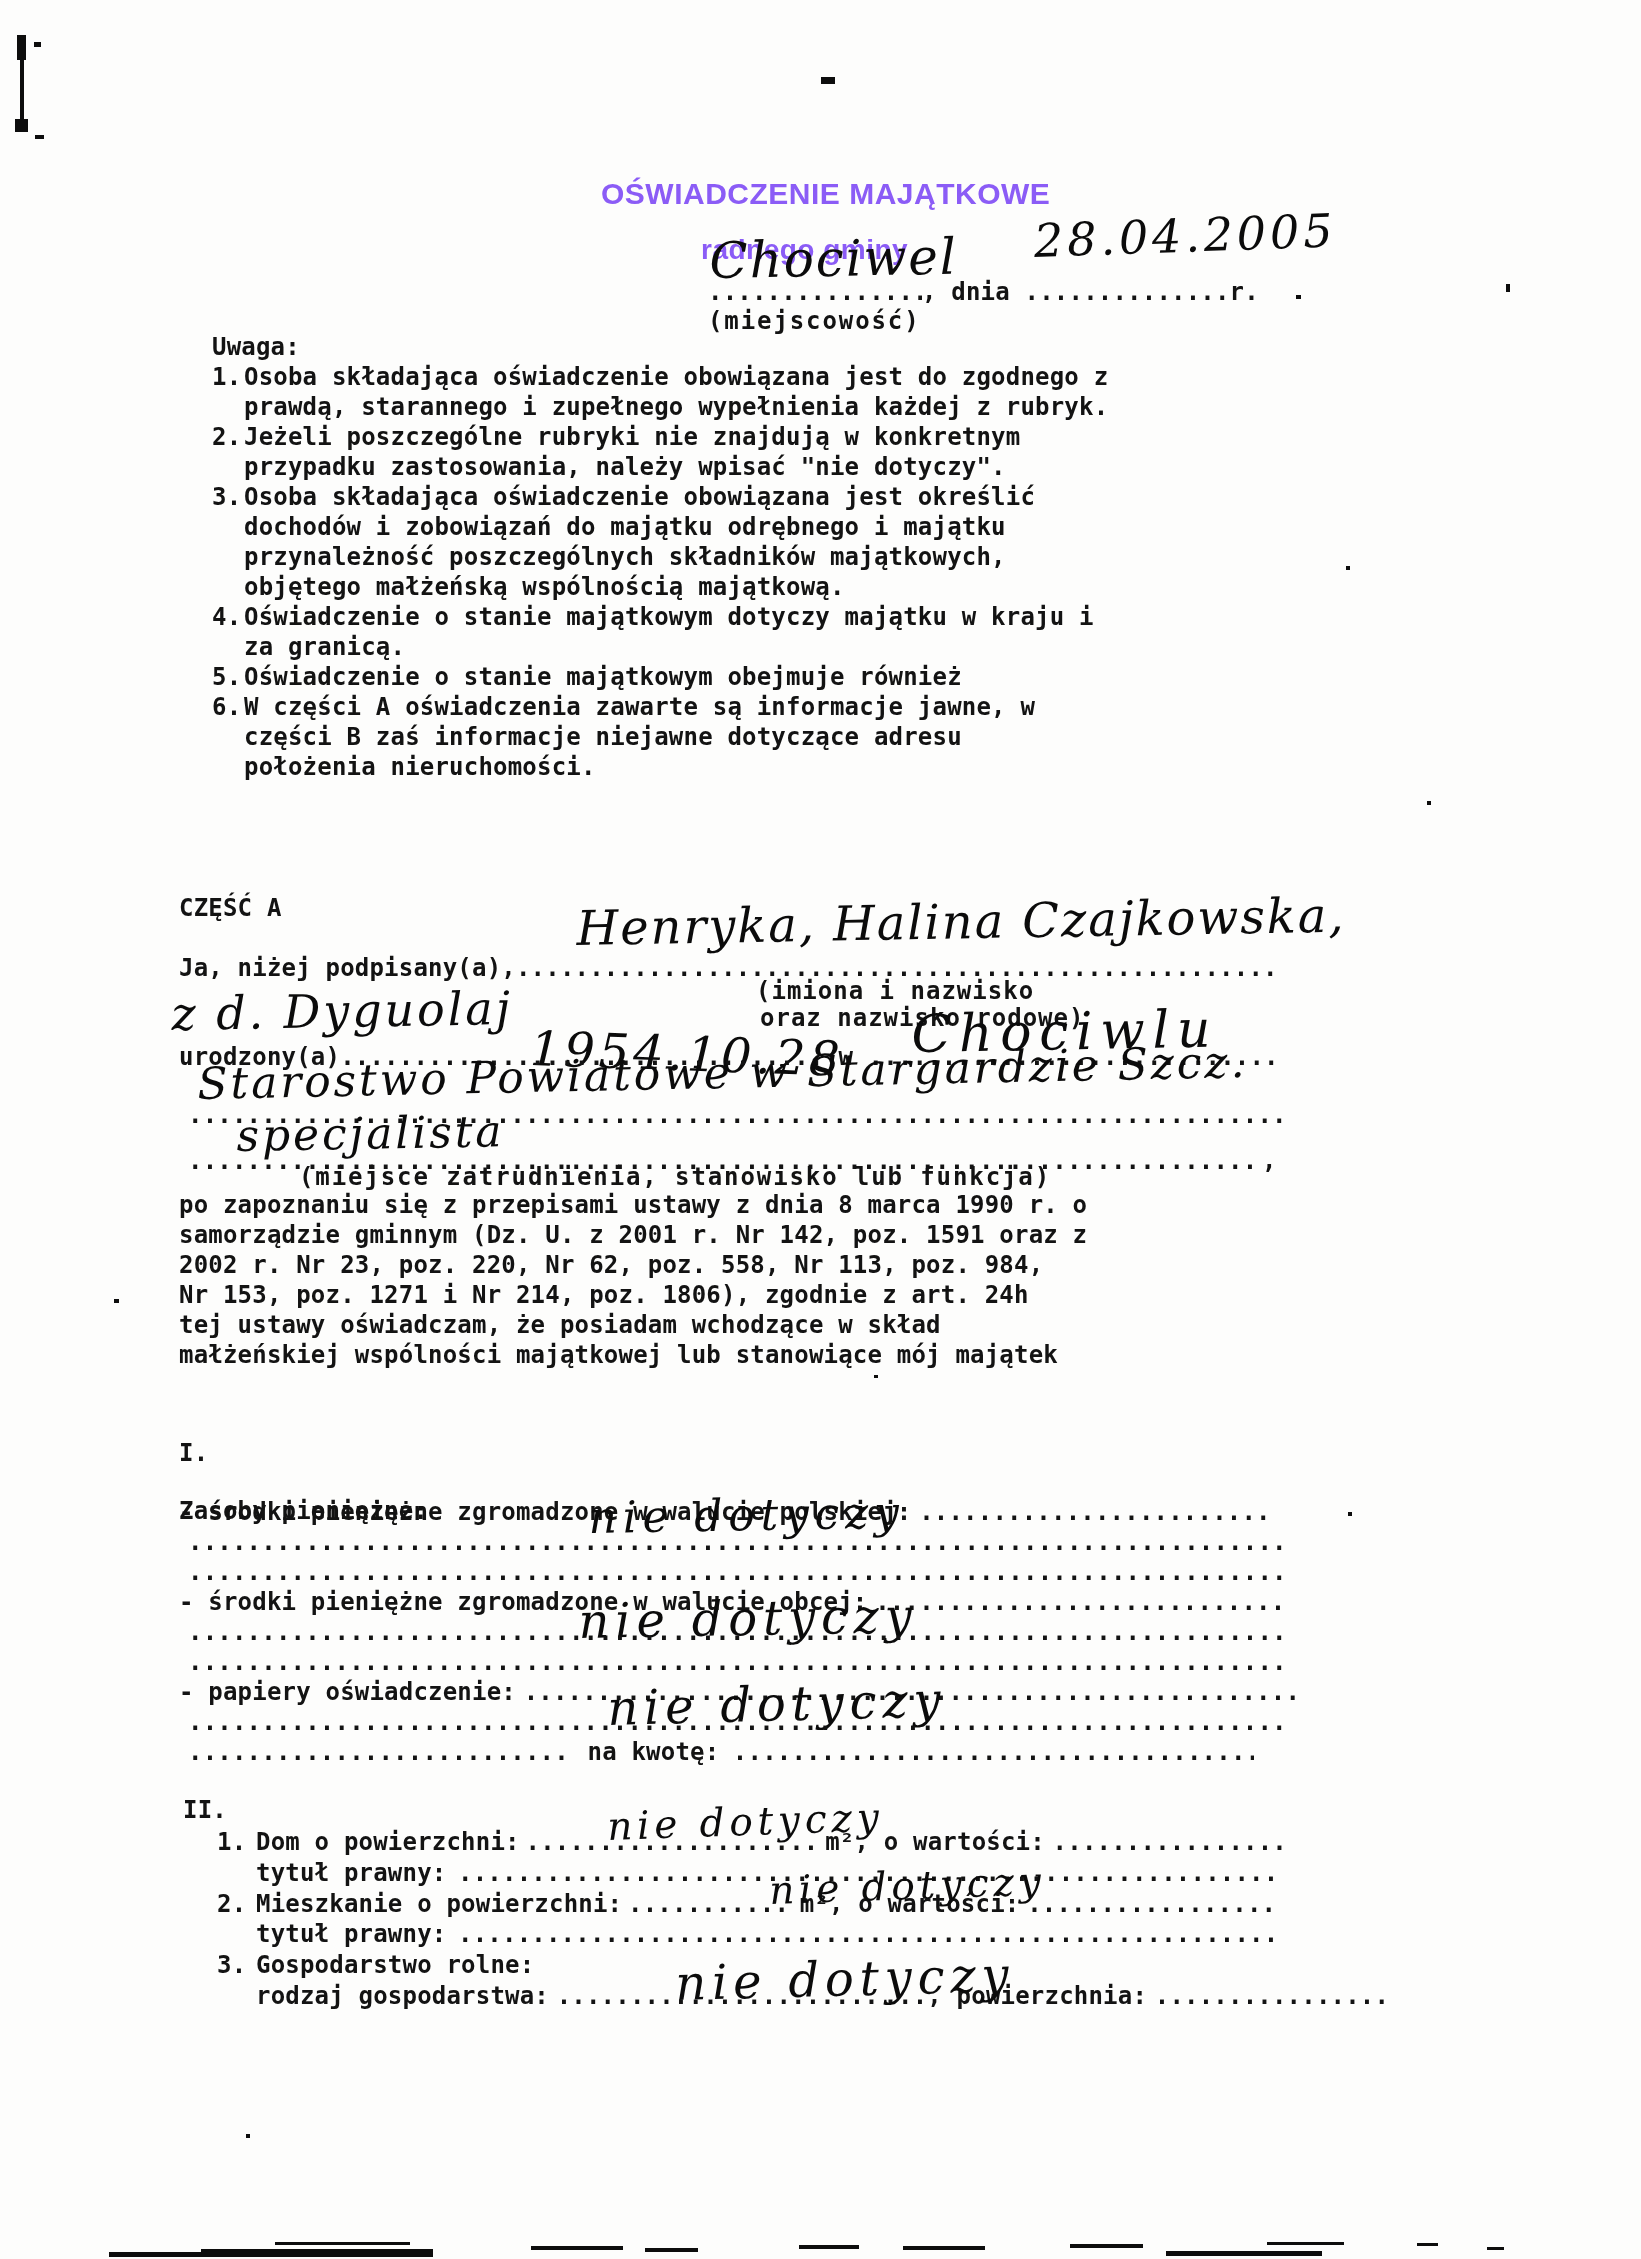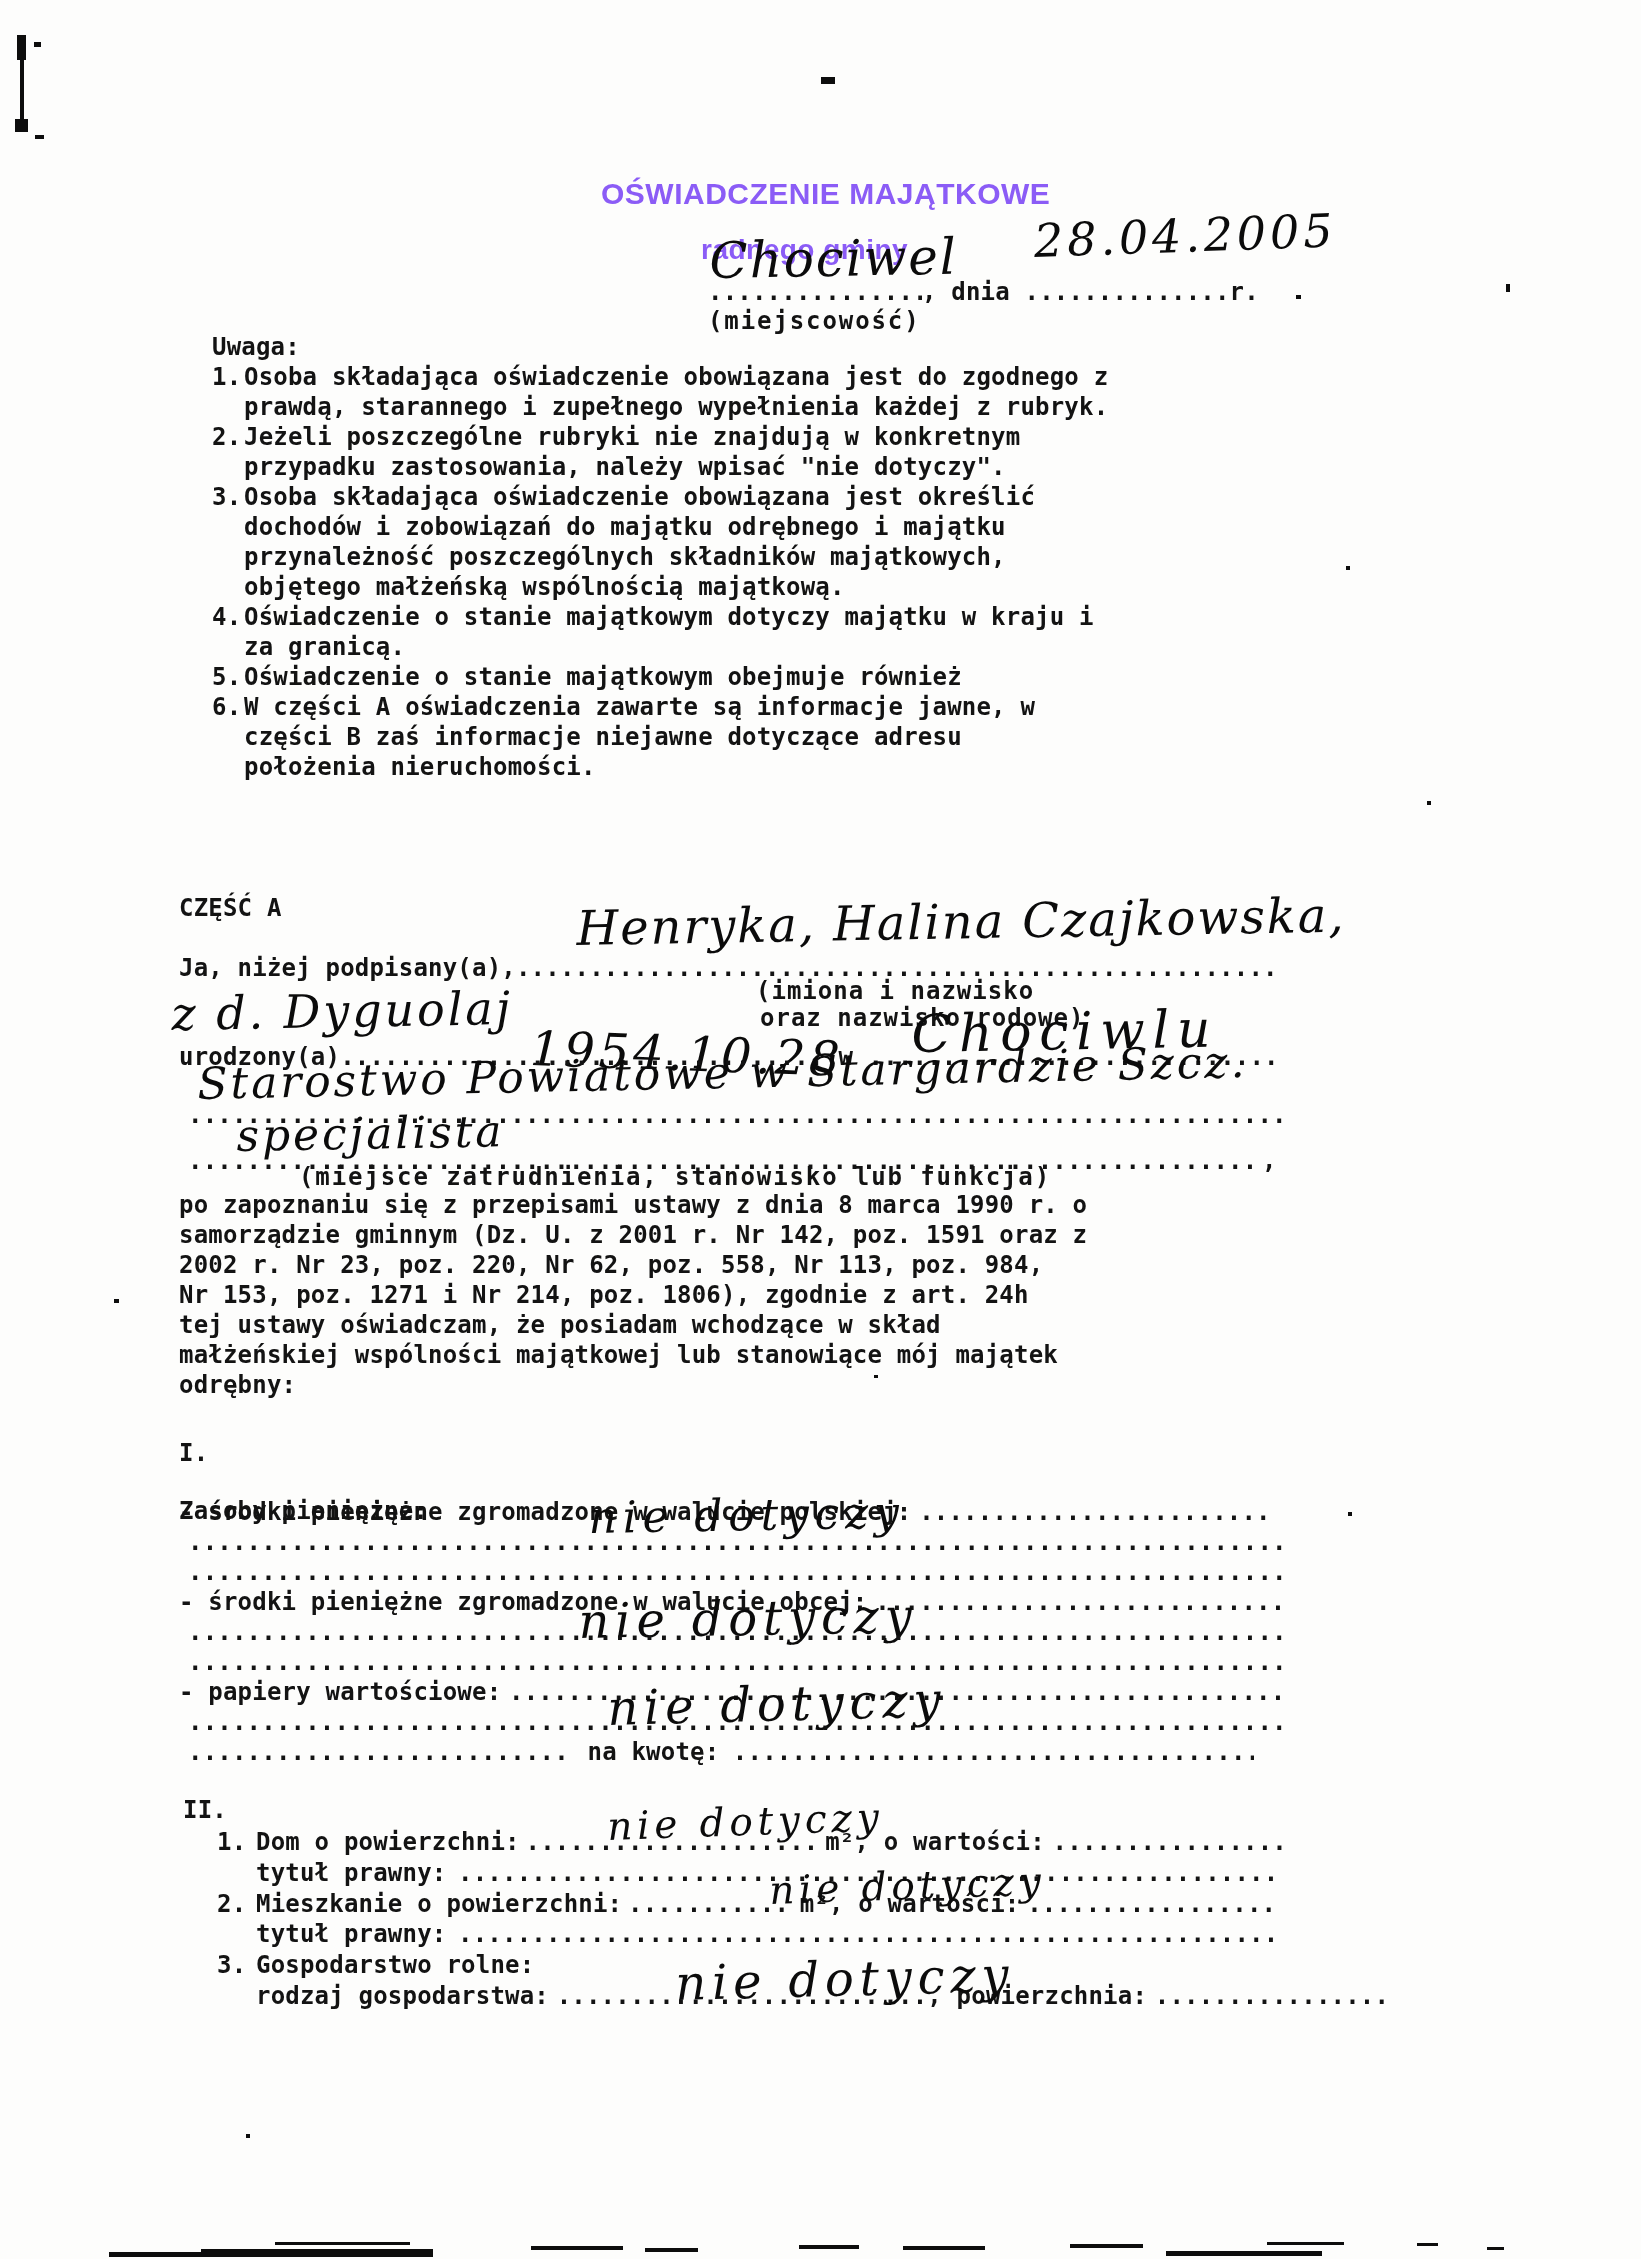--- a/index.html
+++ b/index.html
@@ -84,7 +84,6 @@
     <div class="row t" style="position:static;">Nr 153, poz. 1271 i Nr 214, poz. 1806), zgodnie z art. 24h</div>
     <div class="row t" style="position:static;">tej ustawy oświadczam, że posiadam wchodzące w skład</div>
     <div class="row t" style="position:static;">małżeńskiej wspólności majątkowej lub stanowiące mój majątek</div>
-    <div class="row t" style="position:static;">odrębny:</div>
   </div>
 
   <div class="t" style="left:179px;top:1439px;">I.</div>

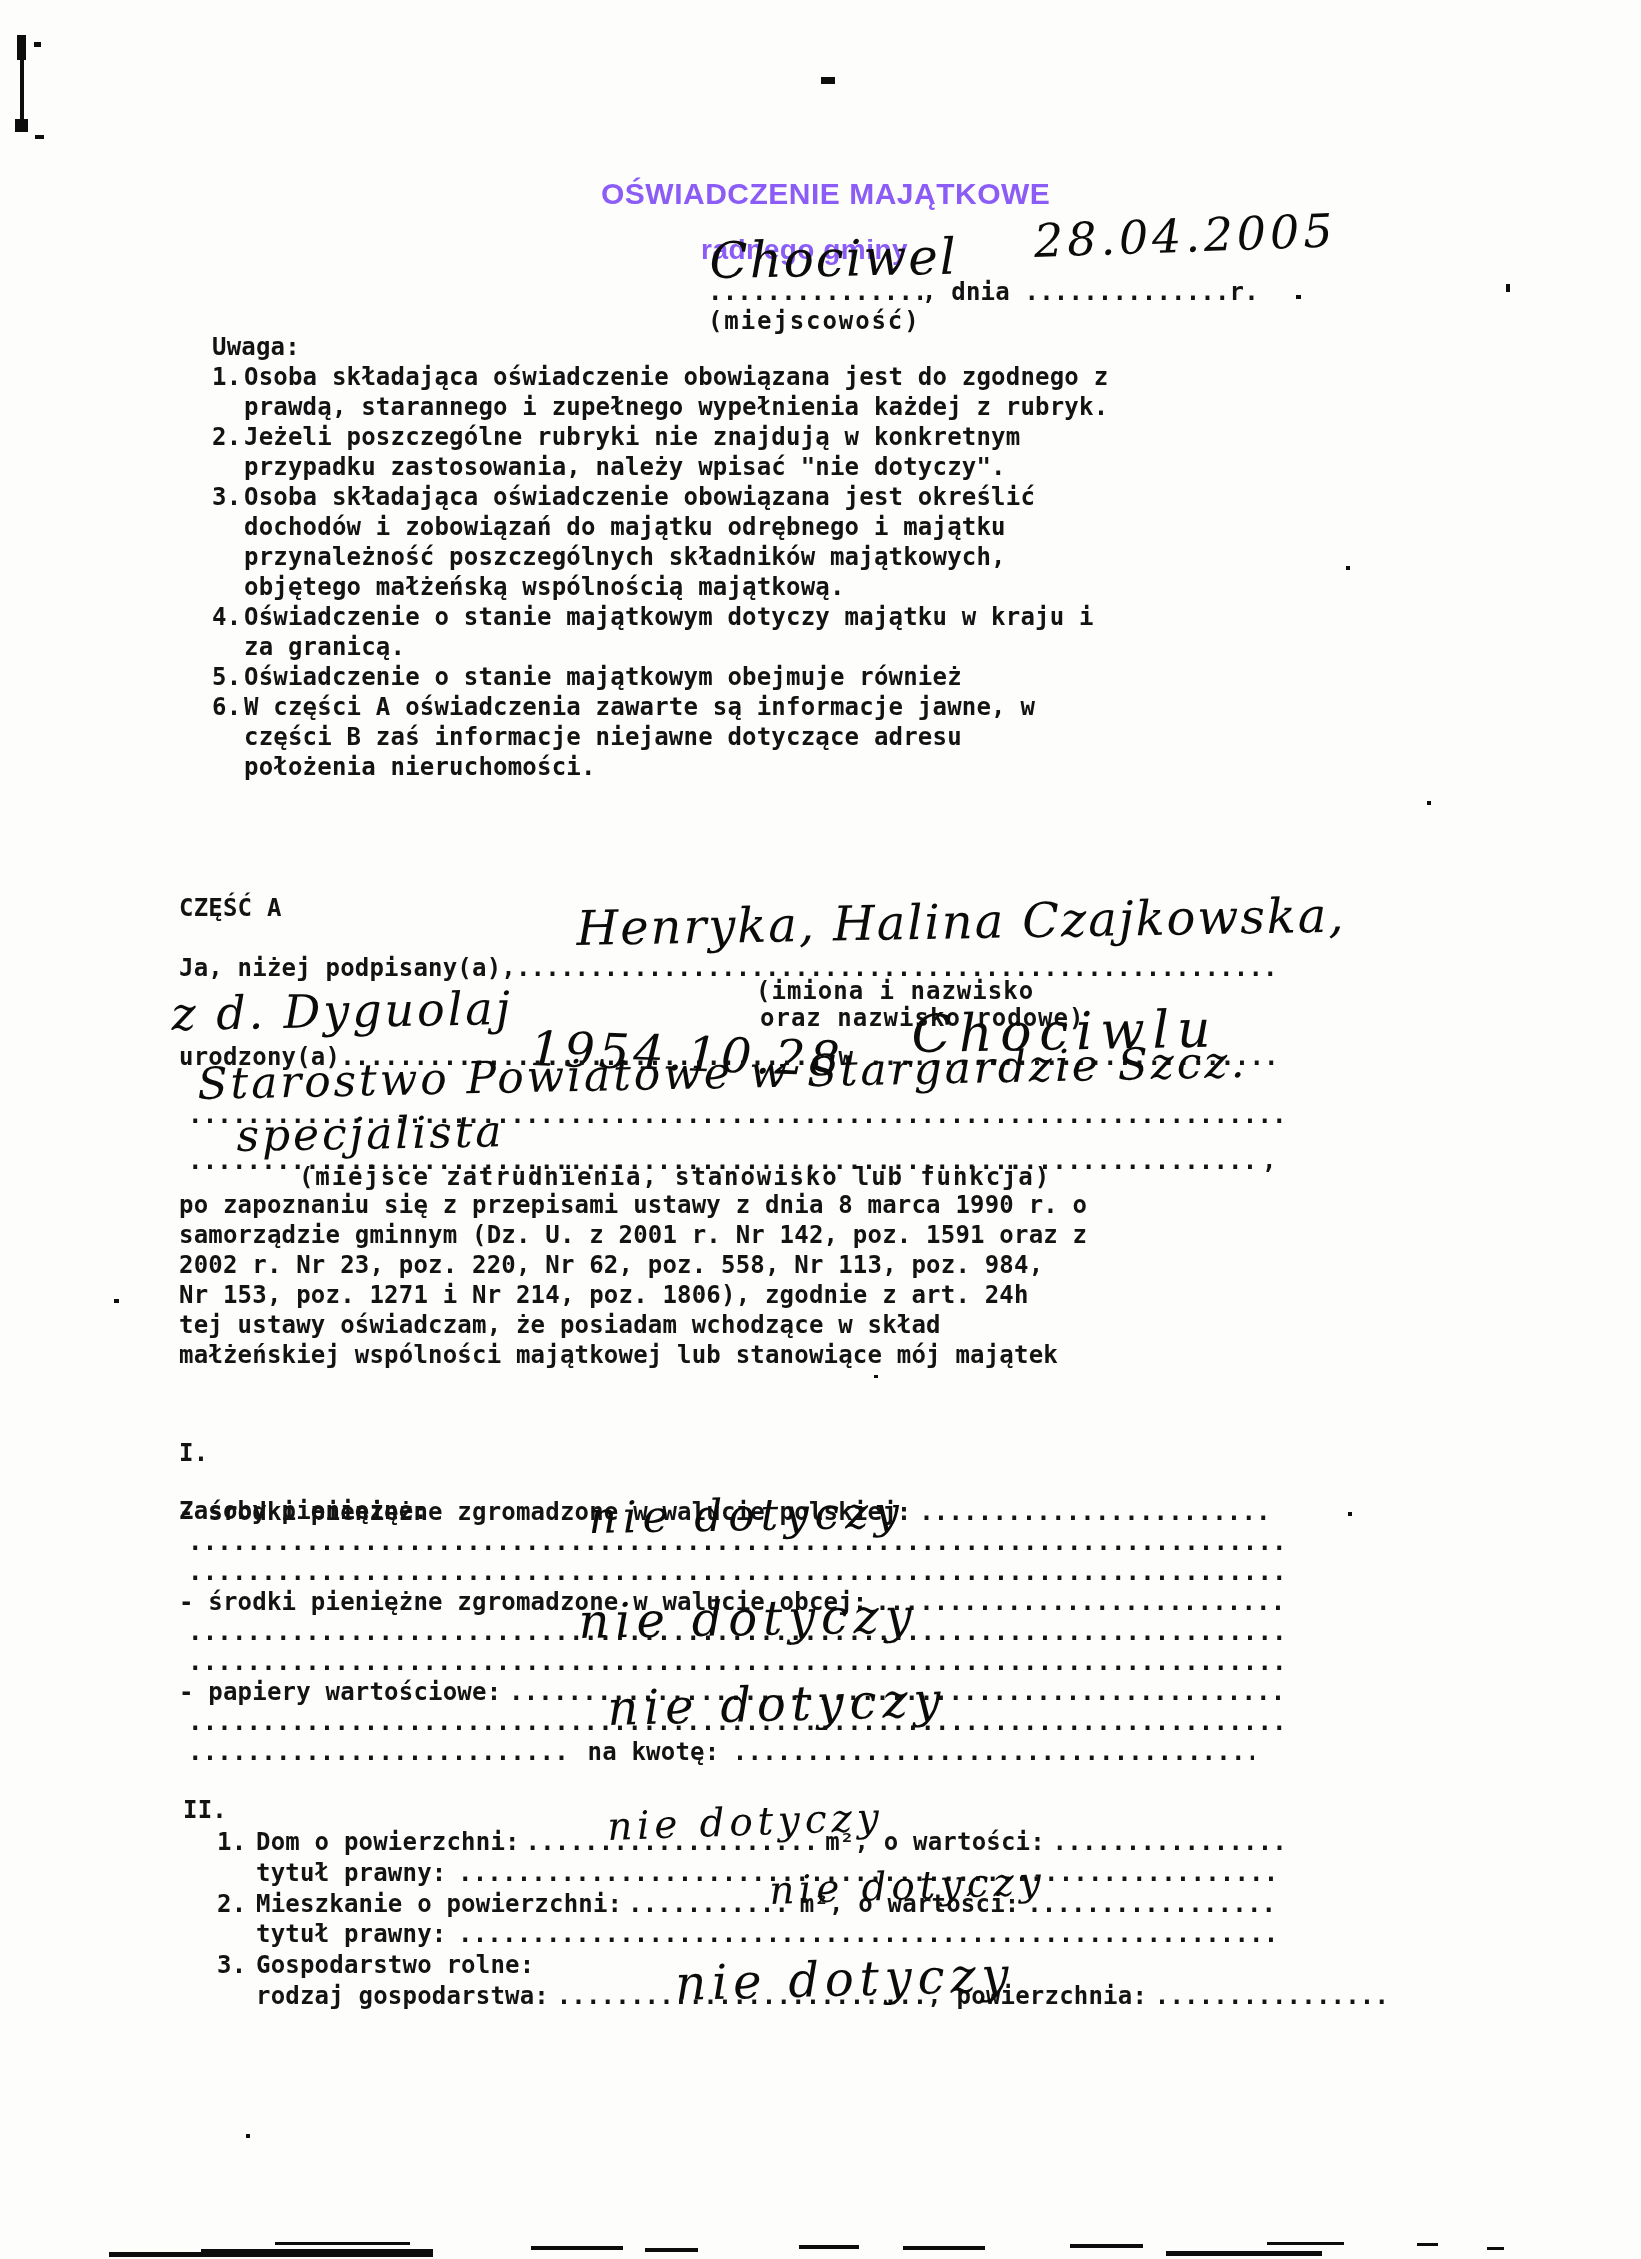--- a/index.html
+++ b/index.html
@@ -99,7 +99,7 @@
   <div class="t" style="left:188px;top:1618px;"><span class="df" style="width:1096px;">..............................................................................................................</span></div>
   <div class="t" style="left:188px;top:1648px;"><span class="df" style="width:1096px;">..............................................................................................................</span></div>
 
-  <div class="t" style="left:179px;top:1678px;"><span>- papiery wartościowe:</span><span class="df" style="width:772px;margin-left:7.7px;">..............................................................................................................</span></div>
+  <div class="t" style="left:179px;top:1678px;"><span>- papiery oświadczenie:</span><span class="df" style="width:772px;margin-left:7.7px;">..............................................................................................................</span></div>
   <div class="hw" style="left:608px;top:1680px;font-size:48px;letter-spacing:5.8px;transform:rotate(-1.5deg);">nie dotyczy</div>
   <div class="t" style="left:188px;top:1708px;"><span class="df" style="width:1096px;">..............................................................................................................</span></div>
   <div class="t" style="left:188px;top:1738px;"><span class="df" style="width:386px;">..............................................................................................................</span><span style="padding:0 13.5px;">na kwotę:</span><span class="df" style="width:521px;">..............................................................................................................</span></div>

